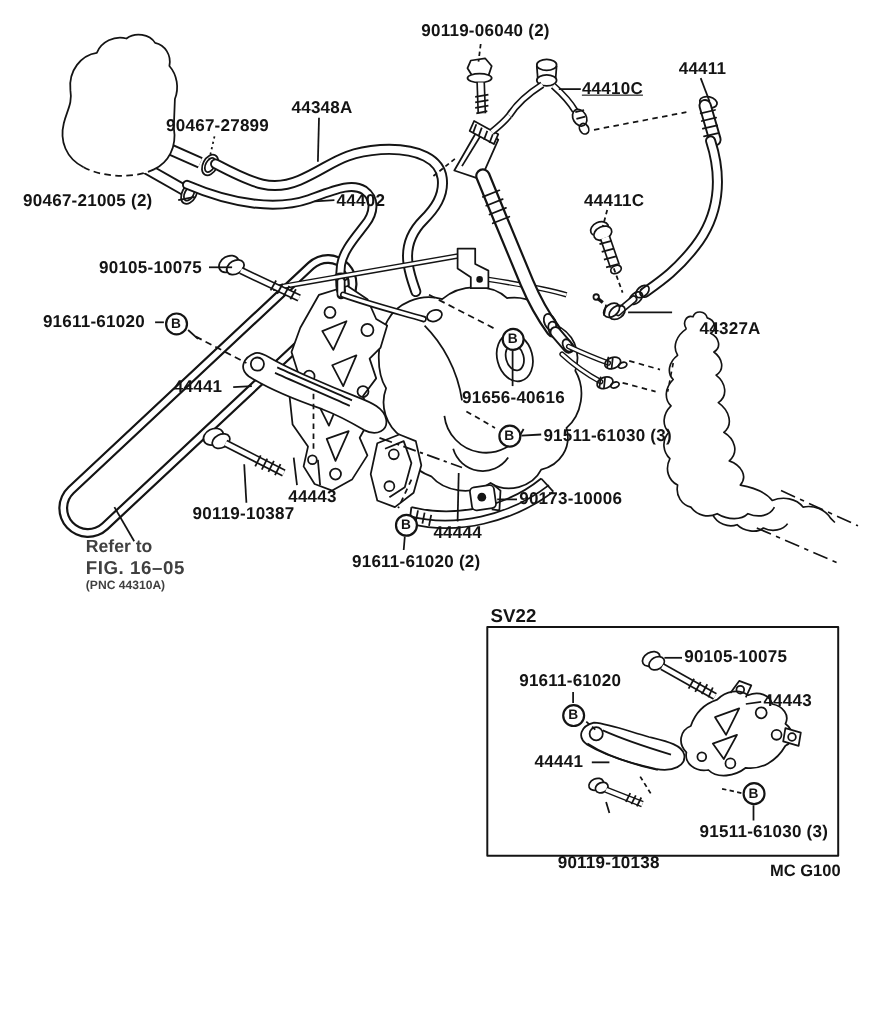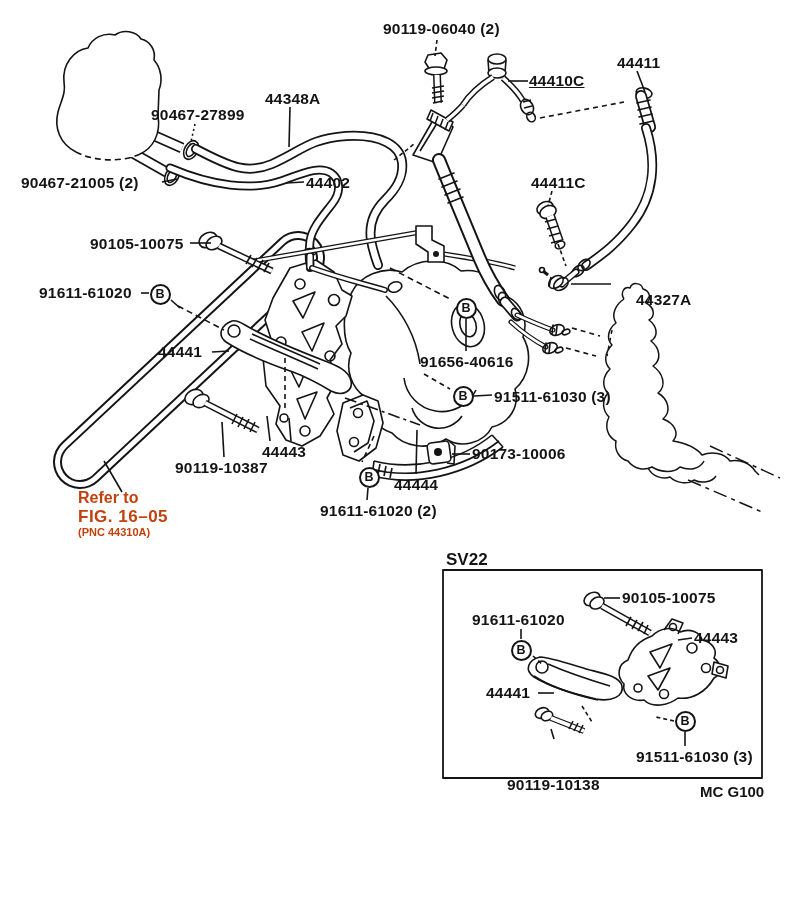--- a/index.html
+++ b/index.html
@@ -12,7 +12,7 @@
   .b-marker{position:absolute;width:21px;height:21px;margin:-10.5px 0 0 -10.5px;
             border:2.2px solid #141414;border-radius:50%;background:#fff;box-sizing:border-box;
             font:700 12.5px/16.5px "Liberation Sans",sans-serif;text-align:center;color:#141414}
-  .ref-note{position:absolute;left:78px;top:489px;color:#c2410c}
+  .ref-note{position:absolute;left:78px;top:489px;color:#404040}
   .ref-note .l1{font:700 16px/1.1 "Liberation Sans",sans-serif}
   .ref-note .l2{font:700 17px/1.15 "Liberation Sans",sans-serif;letter-spacing:.5px}
   .ref-note .l3{font:700 11px/1.2 "Liberation Sans",sans-serif}

